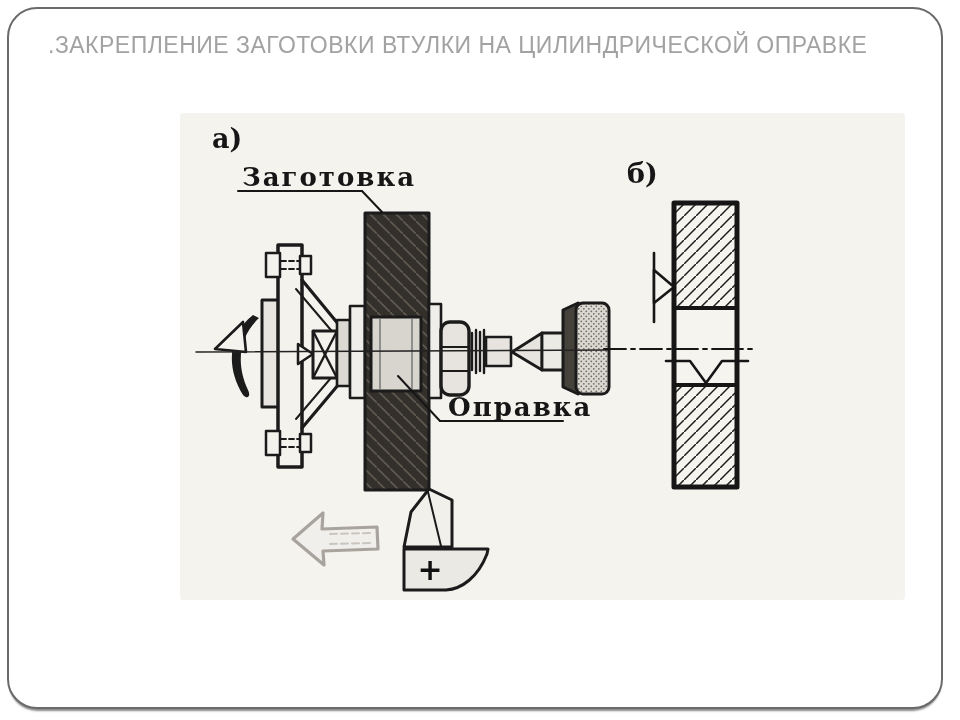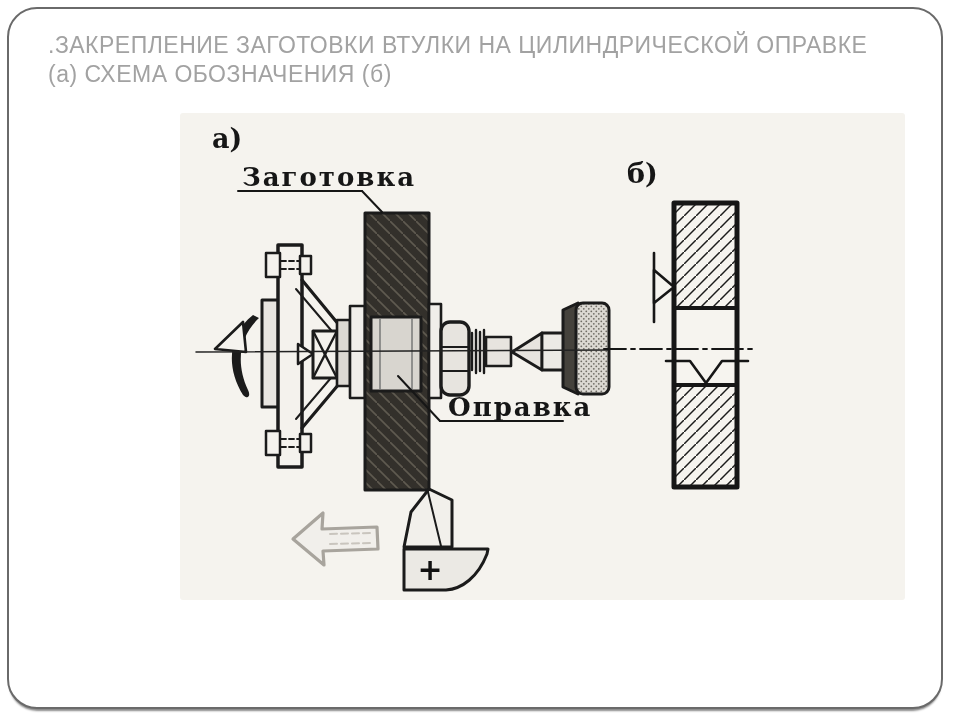--- a/index.html
+++ b/index.html
@@ -27,7 +27,6 @@
 
   <div class="title">
     <div>.ЗАКРЕПЛЕНИЕ ЗАГОТОВКИ ВТУЛКИ НА ЦИЛИНДРИЧЕСКОЙ ОПРАВКЕ</div>
-    <div>(а) СХЕМА ОБОЗНАЧЕНИЯ (б)</div>
   </div>
 
   <div class="scan">

